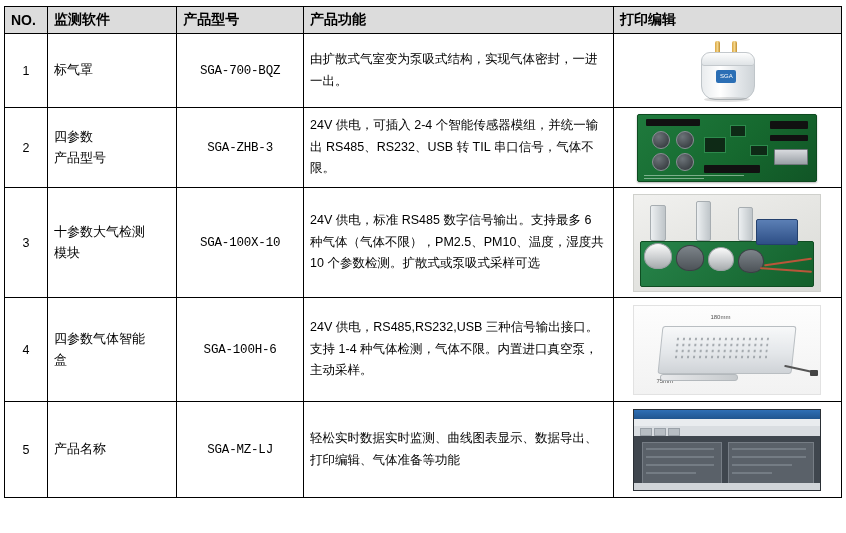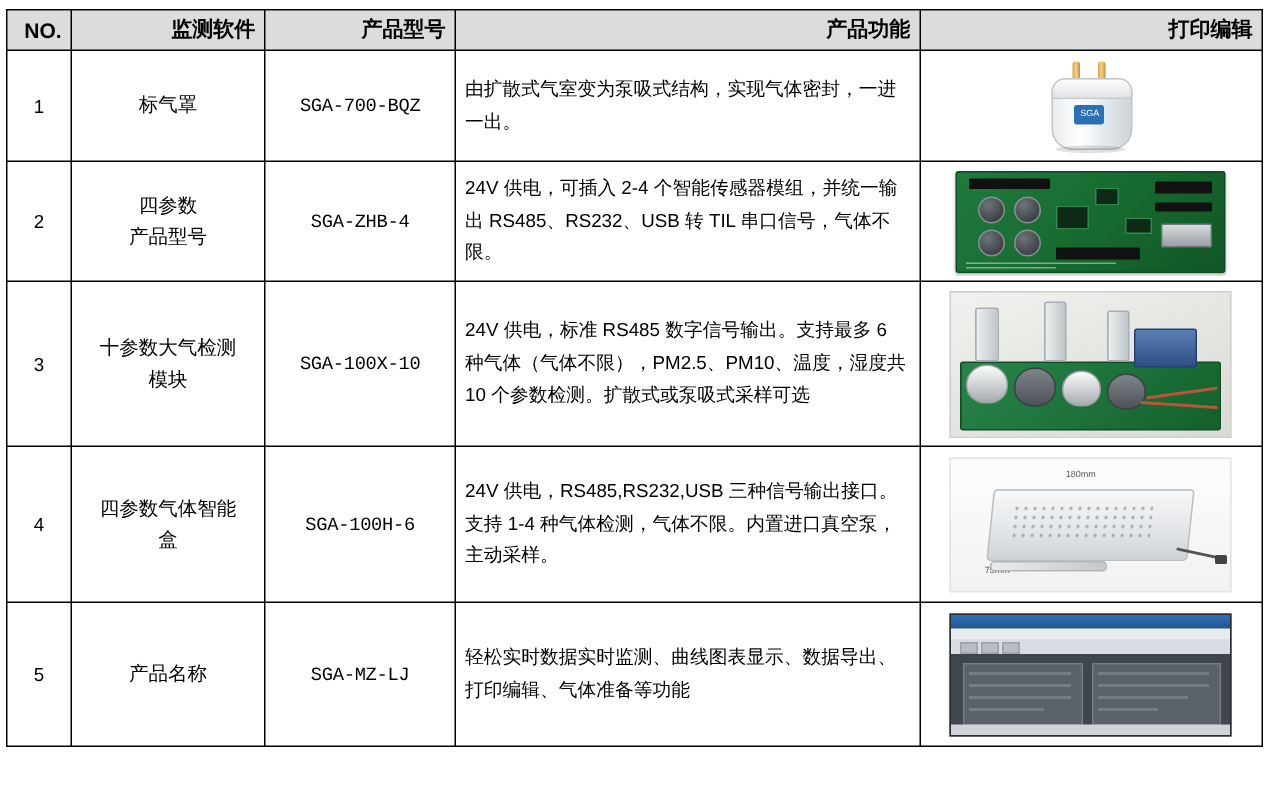--- a/index.html
+++ b/index.html
@@ -34,7 +34,7 @@
     background: #dcdcdc;
     font-weight: bold;
     font-size: 14px;
-    text-align: right;
+    text-align: left;
     height: 26px;
     padding: 3px 4px;
   }

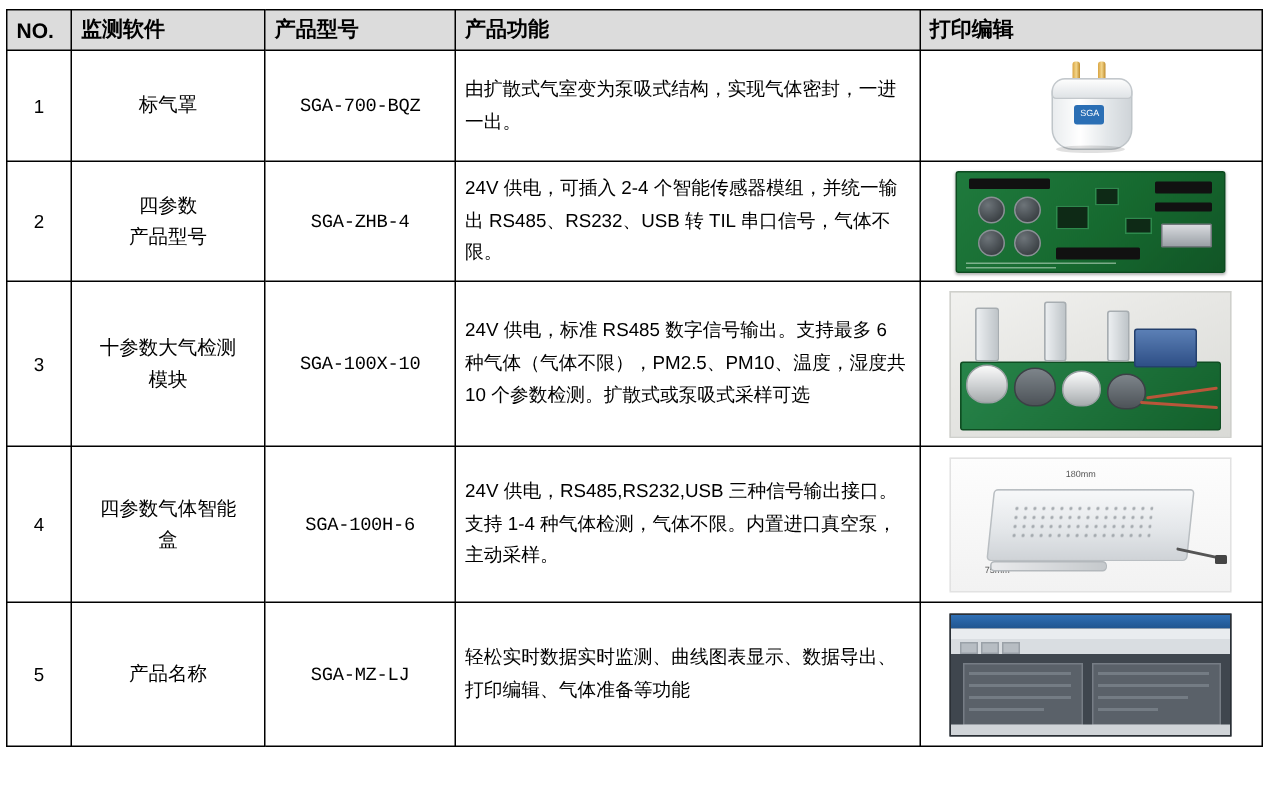--- a/index.html
+++ b/index.html
@@ -49,7 +49,6 @@
     font-size: 12.5px;
   }
   td.cell-name {
-    text-align: center;
     font-size: 13px;
     line-height: 1.55;
   }

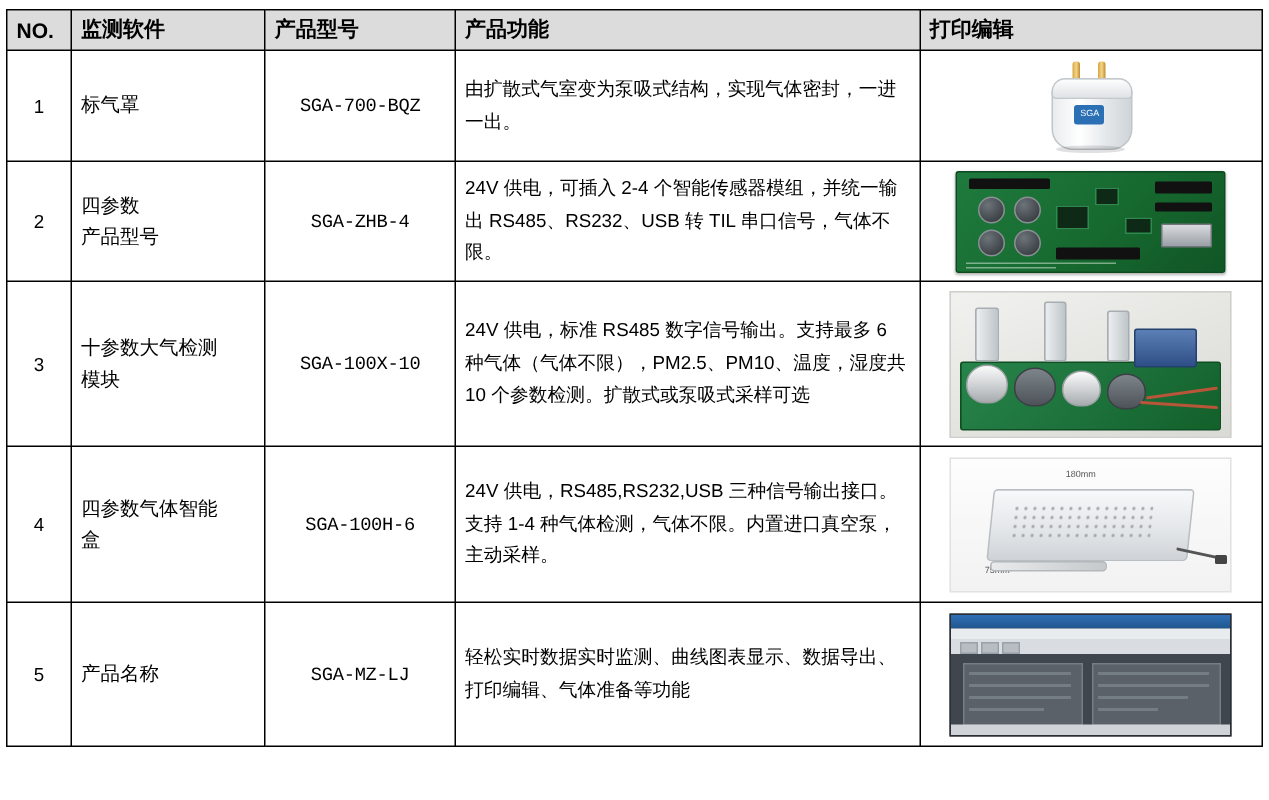--- a/index.html
+++ b/index.html
@@ -302,7 +302,7 @@
           <div>四参数</div>
           <div>产品型号</div>
         </td>
-        <td class="cell-model">SGA-ZHB-4</td>
+        <td class="cell-model">SGA-ZHB-3</td>
         <td class="cell-func">24V 供电，可插入 2-4 个智能传感器模组，并统一输出 RS485、RS232、USB 转 TIL 串口信号，气体不限。</td>
         <td class="cell-img">
           <div class="img-box">

